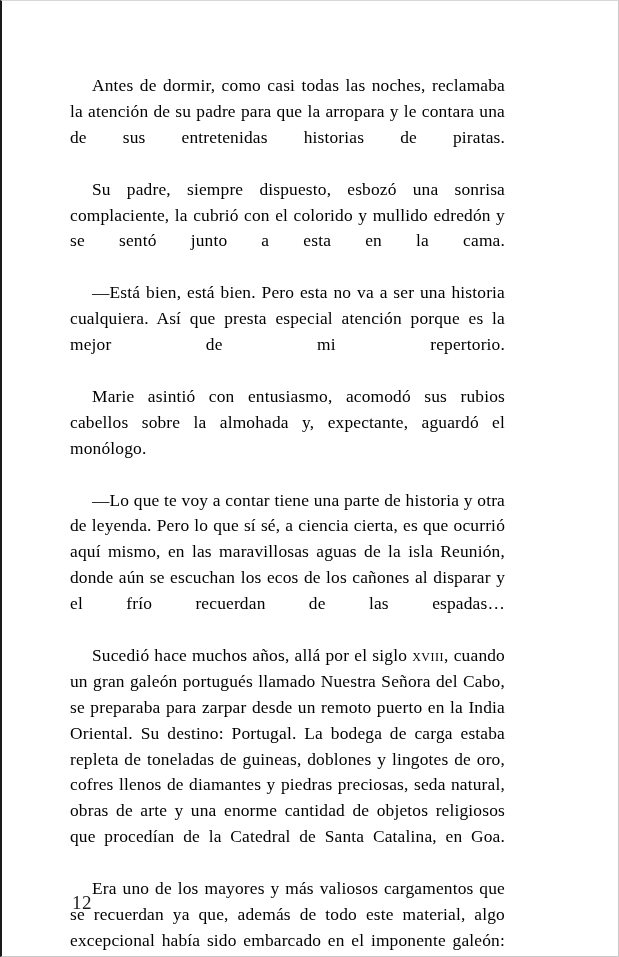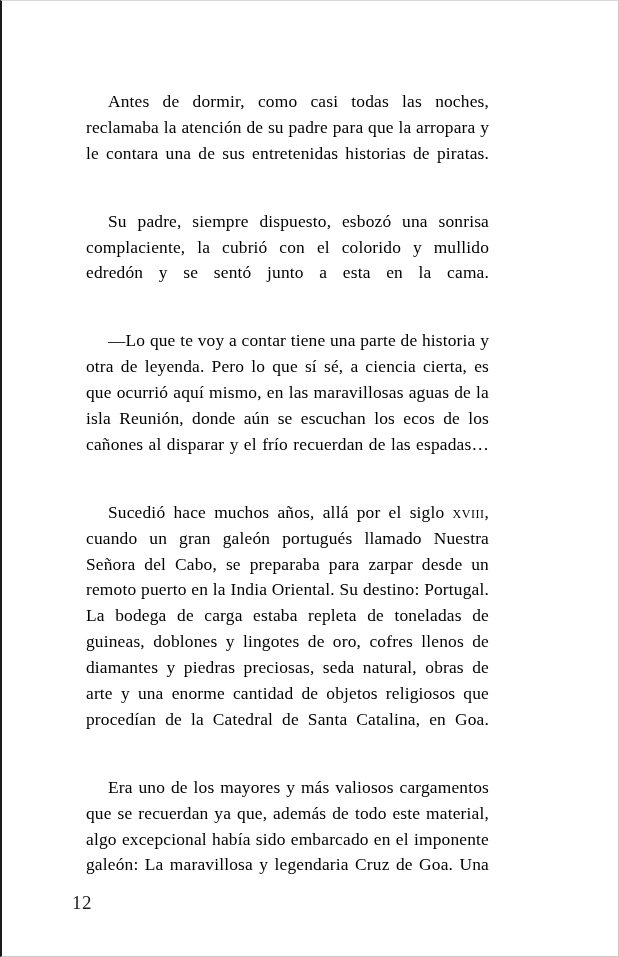--- a/index.html
+++ b/index.html
@@ -35,7 +35,7 @@
   }
 
   .para {
-    margin: 16px;
+    margin: 0;
     text-align: justify;
     text-justify: inter-word;
     font-size: 17.4px;

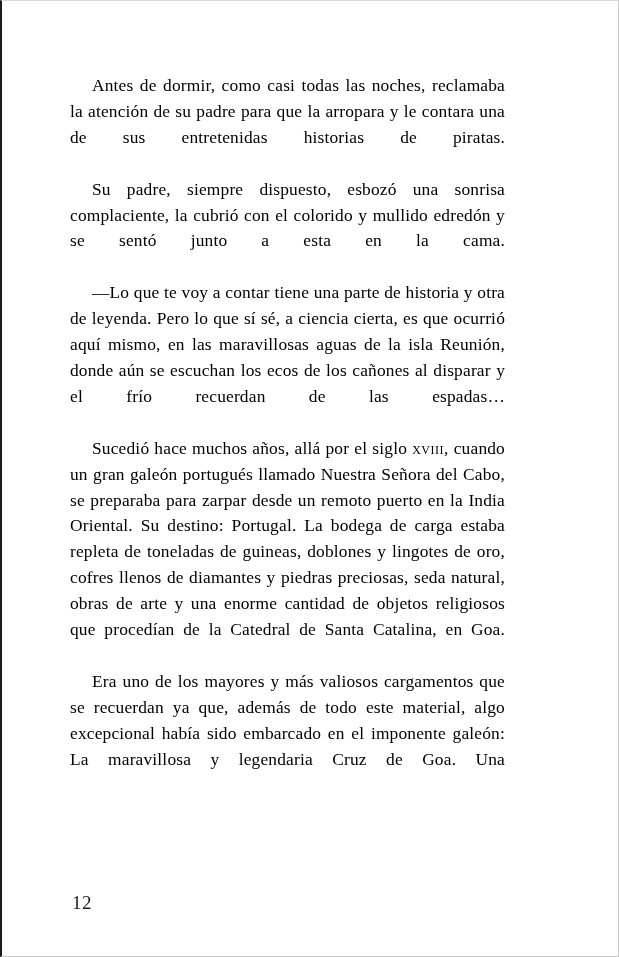--- a/index.html
+++ b/index.html
@@ -78,6 +78,7 @@
 
     <p class="para">Antes de dormir, como casi todas las noches, reclamaba la atención de su padre para que la arropara y le contara una de sus entretenidas historias de piratas.</p>
     <p class="para">Su padre, siempre dispuesto, esbozó una sonrisa complaciente, la cubrió con el colorido y mullido edredón y se sentó junto a esta en la cama.</p>
+    <p class="para">—Está bien, está bien. Pero esta no va a ser una historia cualquiera. Así que presta especial atención porque es la mejor de mi repertorio.</p>
     <p class="para">—Lo que te voy a contar tiene una parte de historia y otra de leyenda. Pero lo que sí sé, a ciencia cierta, es que ocurrió aquí mismo, en las maravillosas aguas de la isla Reunión, donde aún se escuchan los ecos de los cañones al disparar y el frío recuerdan de las espadas…</p>
 
     <p class="para"><span>Sucedió hace muchos años, allá por el siglo </span><span class="smallcaps">xviii</span><span>, cuando un gran galeón portugués llamado Nuestra Señora del Cabo, se preparaba para zarpar desde un remoto puerto en la India Oriental. Su destino: Portugal. La bodega de carga estaba repleta de toneladas de guineas, doblones y lingotes de oro, cofres llenos de diamantes y piedras preciosas, seda natural, obras de arte y una enorme cantidad de objetos religiosos que procedían de la Catedral de Santa Catalina, en Goa.</span></p>

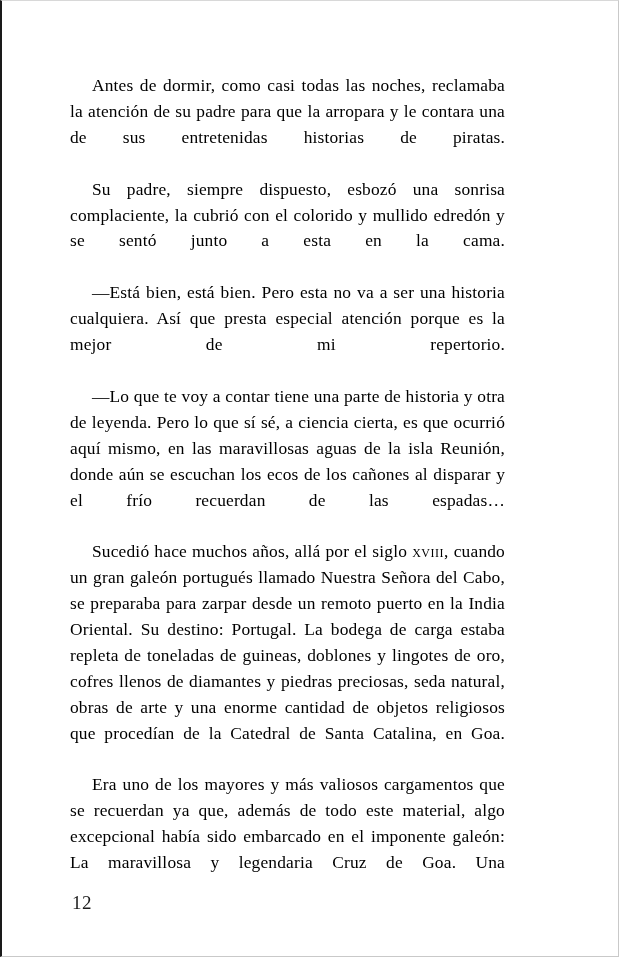--- a/index.html
+++ b/index.html
@@ -79,6 +79,7 @@
     <p class="para">Antes de dormir, como casi todas las noches, reclamaba la atención de su padre para que la arropara y le contara una de sus entretenidas historias de piratas.</p>
     <p class="para">Su padre, siempre dispuesto, esbozó una sonrisa complaciente, la cubrió con el colorido y mullido edredón y se sentó junto a esta en la cama.</p>
     <p class="para">—Está bien, está bien. Pero esta no va a ser una historia cualquiera. Así que presta especial atención porque es la mejor de mi repertorio.</p>
+    <p class="para">Marie asintió con entusiasmo, acomodó sus rubios cabellos sobre la almohada y, expectante, aguardó el monólogo.</p>
     <p class="para">—Lo que te voy a contar tiene una parte de historia y otra de leyenda. Pero lo que sí sé, a ciencia cierta, es que ocurrió aquí mismo, en las maravillosas aguas de la isla Reunión, donde aún se escuchan los ecos de los cañones al disparar y el frío recuerdan de las espadas…</p>
 
     <p class="para"><span>Sucedió hace muchos años, allá por el siglo </span><span class="smallcaps">xviii</span><span>, cuando un gran galeón portugués llamado Nuestra Señora del Cabo, se preparaba para zarpar desde un remoto puerto en la India Oriental. Su destino: Portugal. La bodega de carga estaba repleta de toneladas de guineas, doblones y lingotes de oro, cofres llenos de diamantes y piedras preciosas, seda natural, obras de arte y una enorme cantidad de objetos religiosos que procedían de la Catedral de Santa Catalina, en Goa.</span></p>

